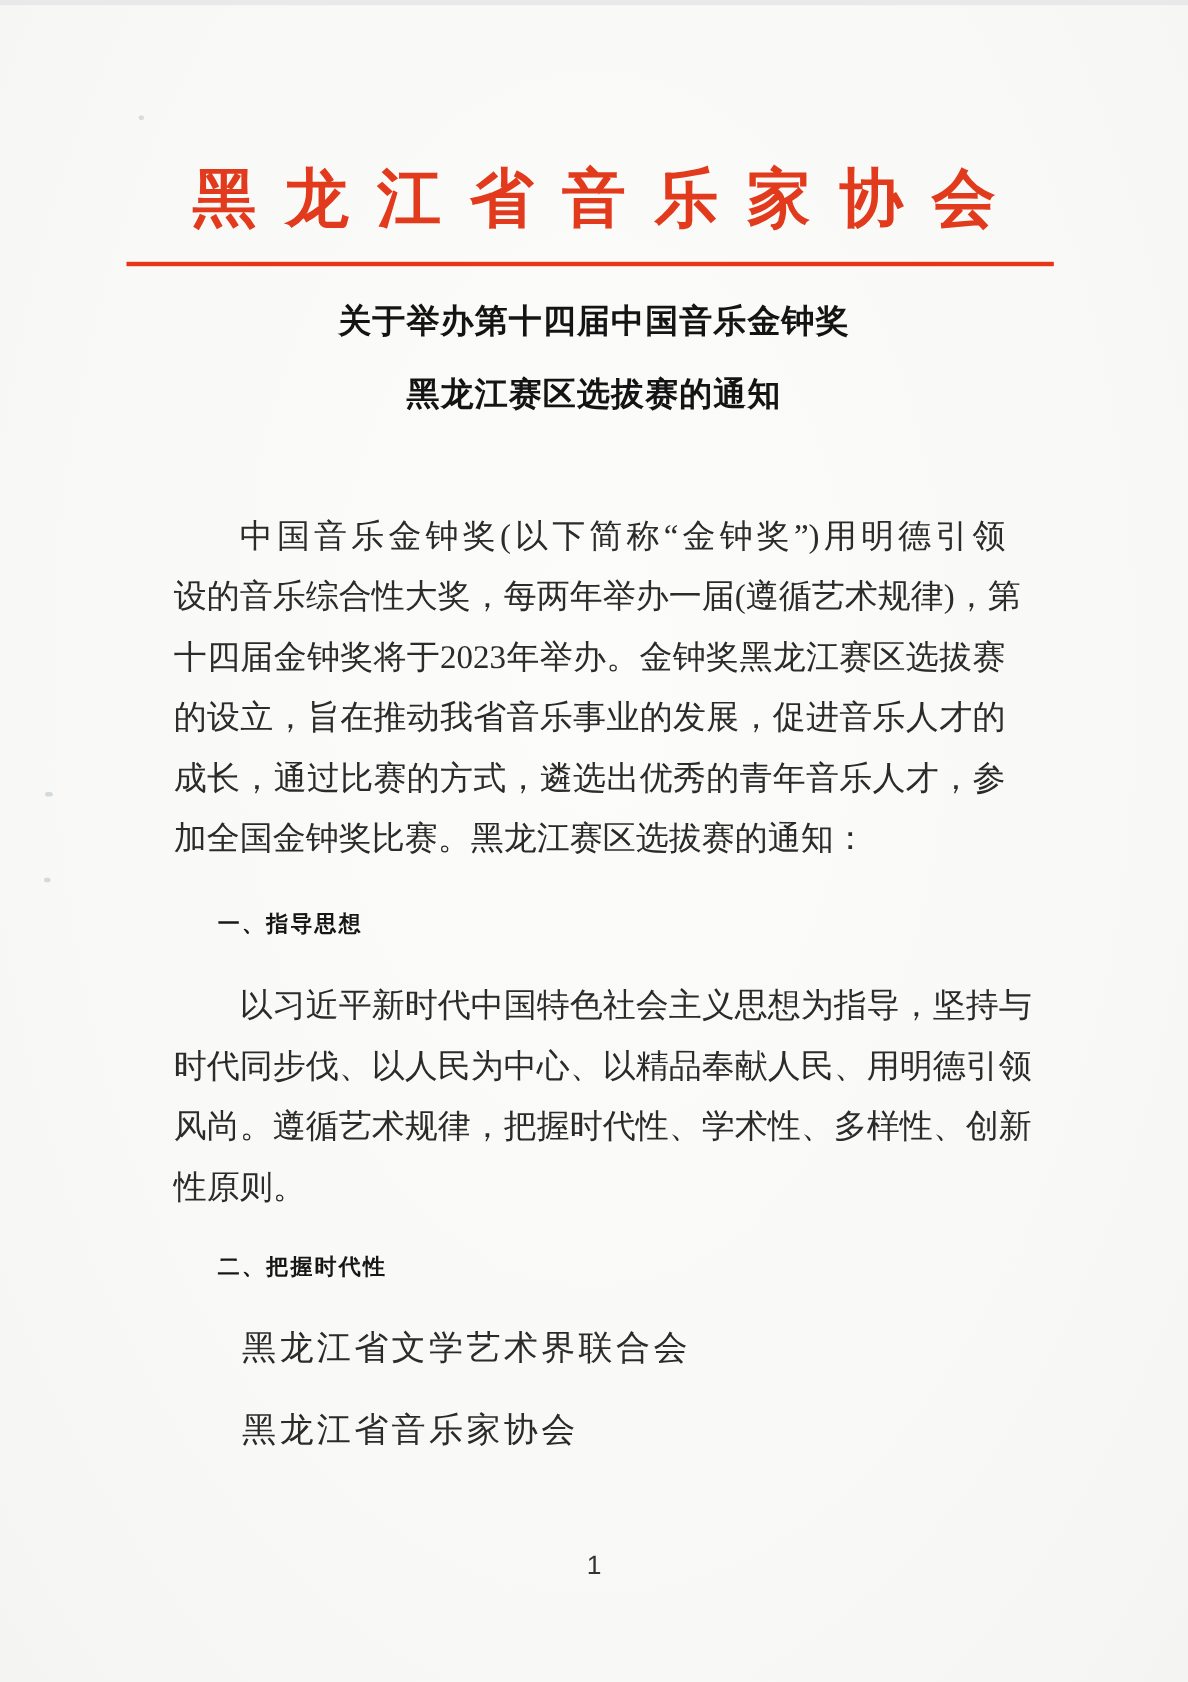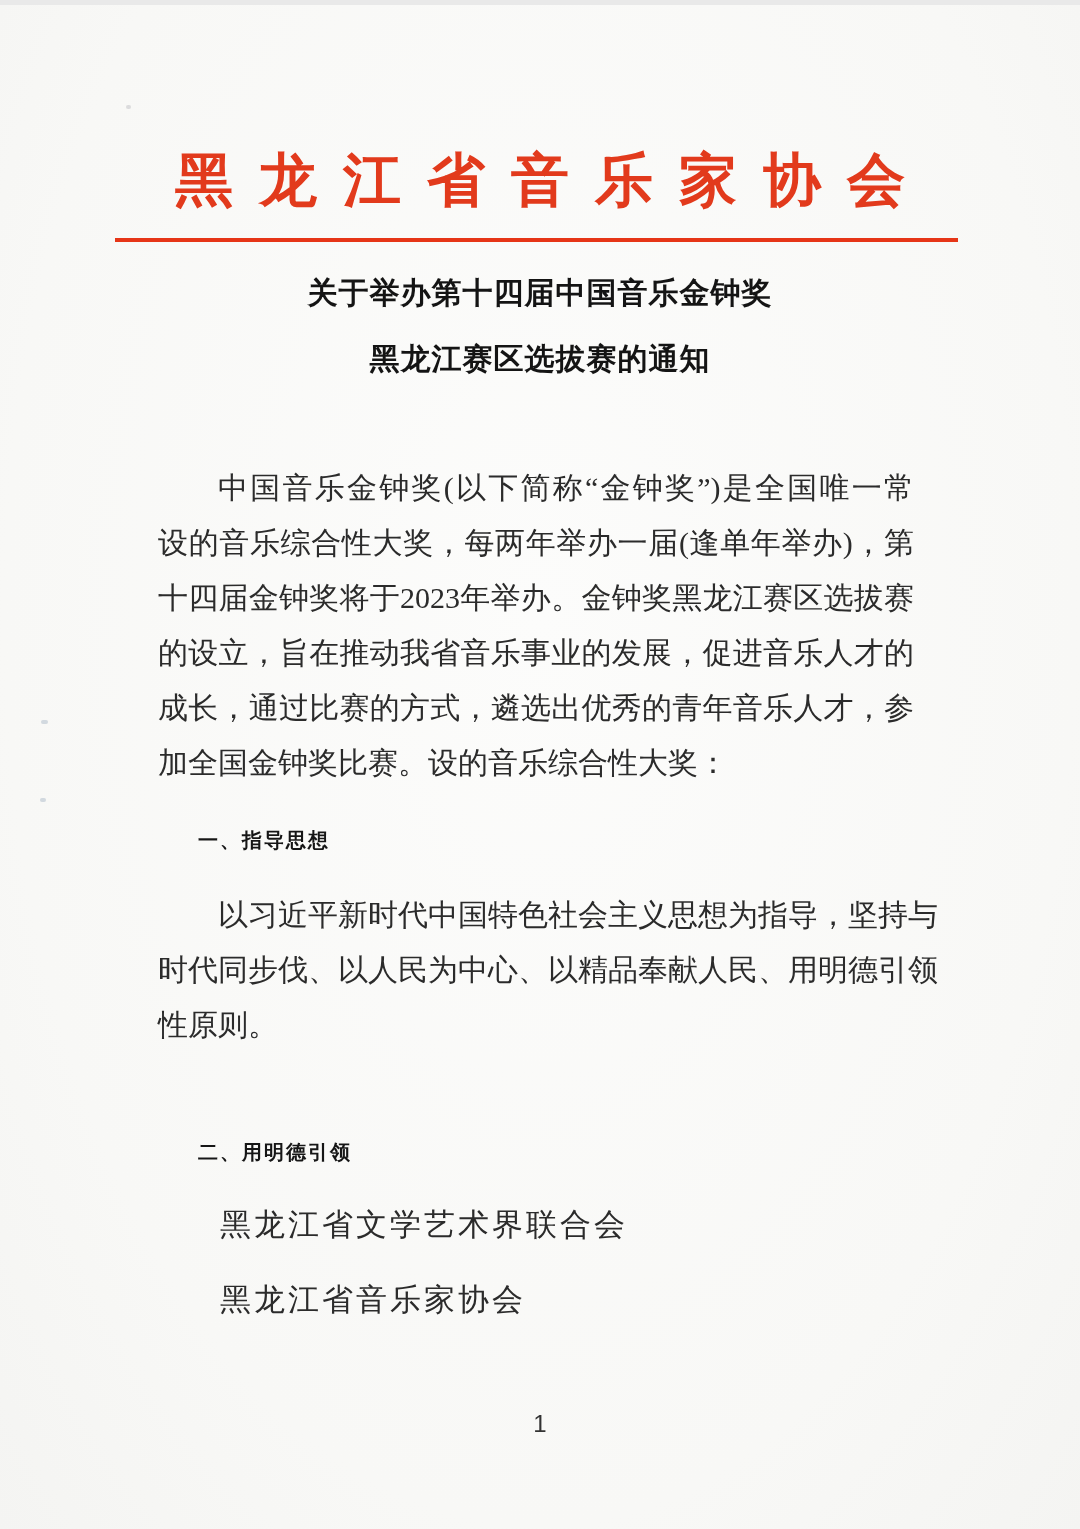--- a/index.html
+++ b/index.html
@@ -143,7 +143,7 @@
   </div>
 
   <div class="para para1">
-    <div class="line first">中国音乐金钟奖(以下简称“金钟奖”)是全国唯一常</div>
+    <div class="line first">中国音乐金钟奖(以下简称“金钟奖”)用明德引领</div>
     <div class="line">设的音乐综合性大奖，每两年举办一届(逢单年举办)，第</div>
     <div class="line">十四届金钟奖将于2023年举办。金钟奖黑龙江赛区选拔赛</div>
     <div class="line">的设立，旨在推动我省音乐事业的发展，促进音乐人才的</div>

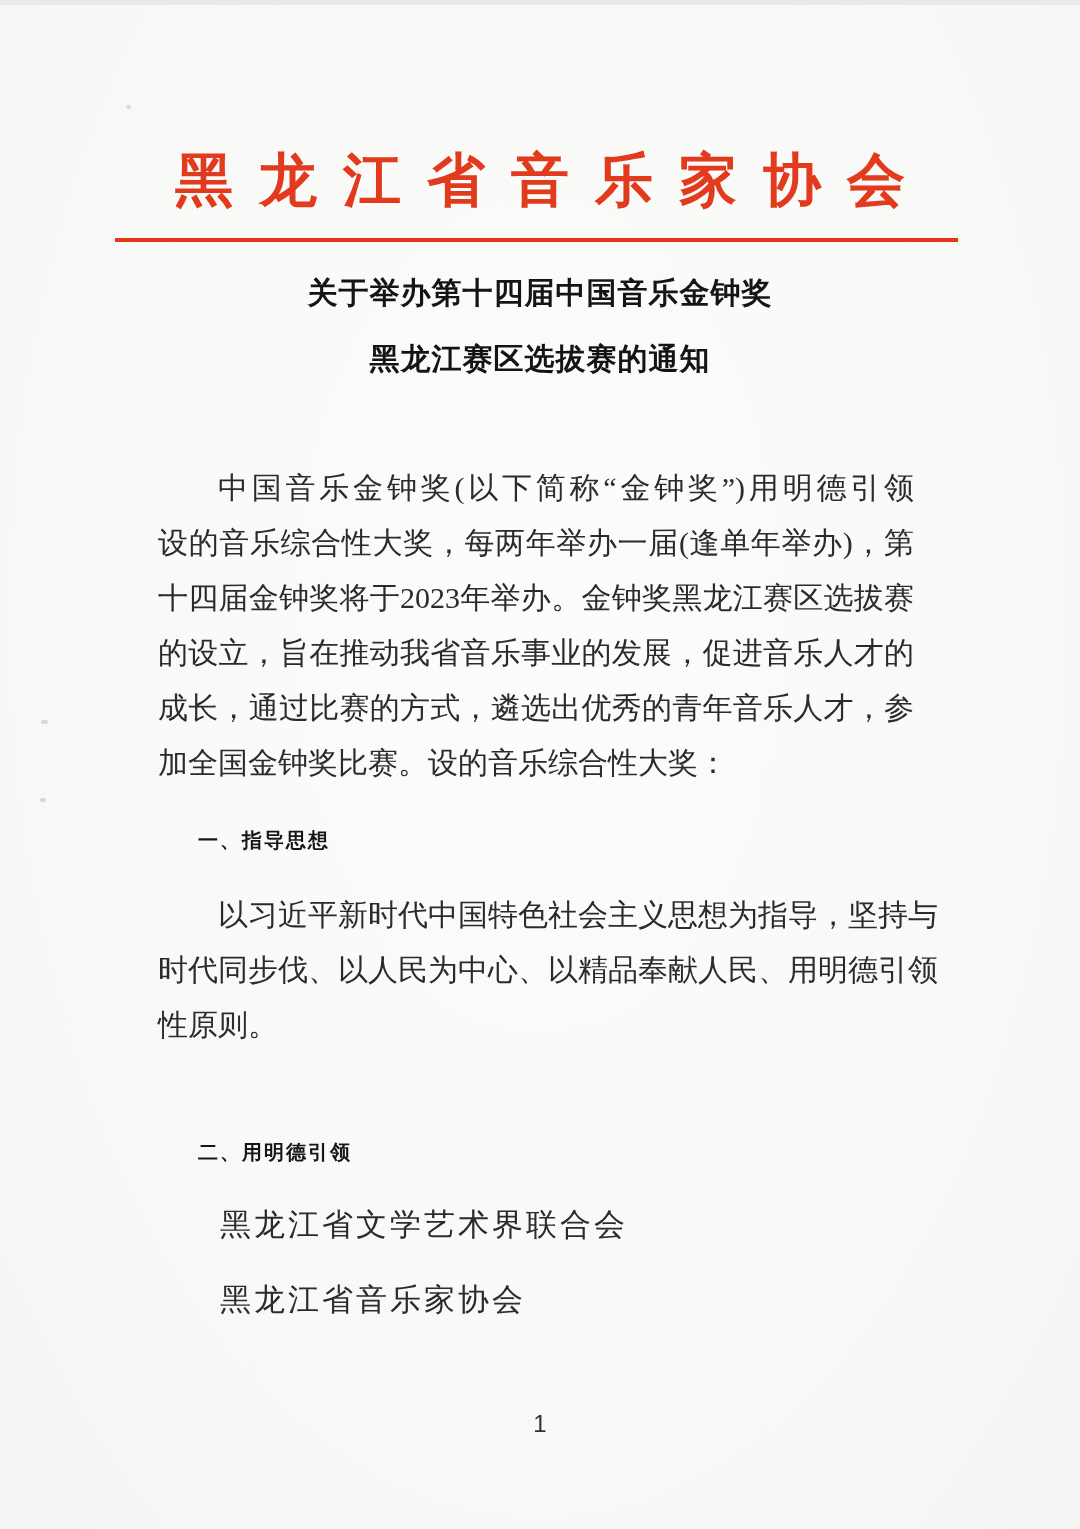--- a/index.html
+++ b/index.html
@@ -144,7 +144,7 @@
 
   <div class="para para1">
     <div class="line first">中国音乐金钟奖(以下简称“金钟奖”)用明德引领</div>
-    <div class="line">设的音乐综合性大奖，每两年举办一届(逢单年举办)，第</div>
+    <div class="line">设的音乐综合性大奖，每两年举办一届(遵循艺术规律)，第</div>
     <div class="line">十四届金钟奖将于2023年举办。金钟奖黑龙江赛区选拔赛</div>
     <div class="line">的设立，旨在推动我省音乐事业的发展，促进音乐人才的</div>
     <div class="line">成长，通过比赛的方式，遴选出优秀的青年音乐人才，参</div>

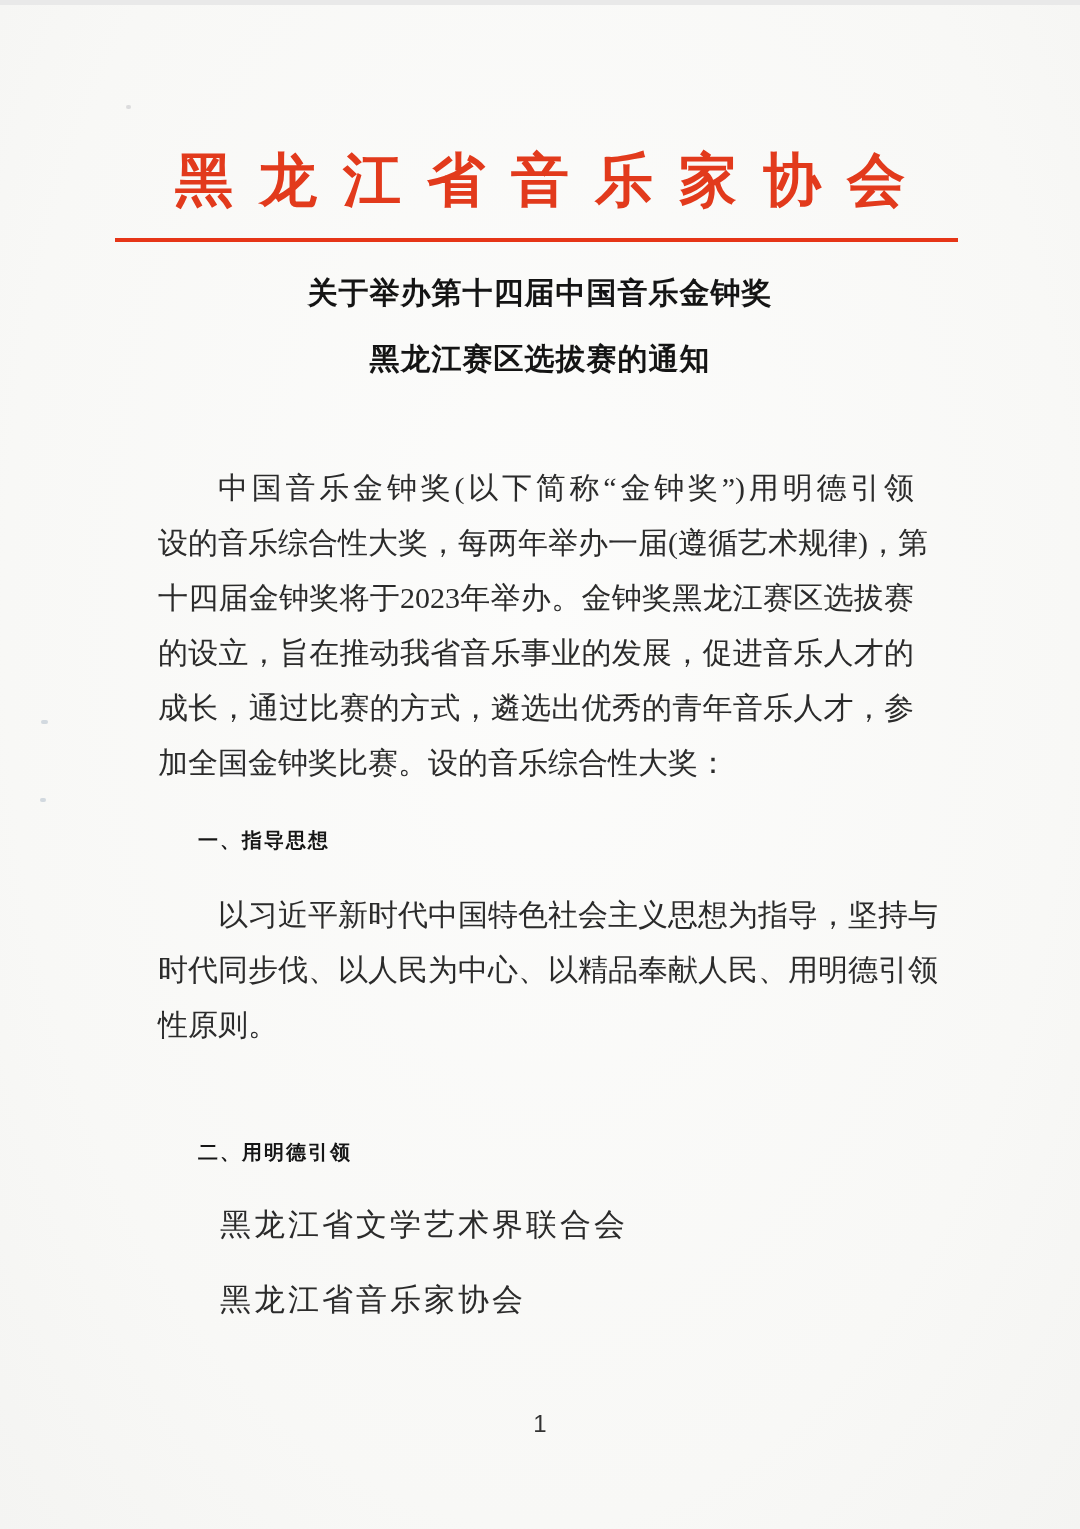--- a/index.html
+++ b/index.html
@@ -148,7 +148,7 @@
     <div class="line">十四届金钟奖将于2023年举办。金钟奖黑龙江赛区选拔赛</div>
     <div class="line">的设立，旨在推动我省音乐事业的发展，促进音乐人才的</div>
     <div class="line">成长，通过比赛的方式，遴选出优秀的青年音乐人才，参</div>
-    <div class="line last">加全国金钟奖比赛。设的音乐综合性大奖：</div>
+    <div class="line last">加全国金钟奖比赛。黑龙江赛区选拔赛的通知：</div>
   </div>
 
   <div class="heading heading1">一、指导思想</div>

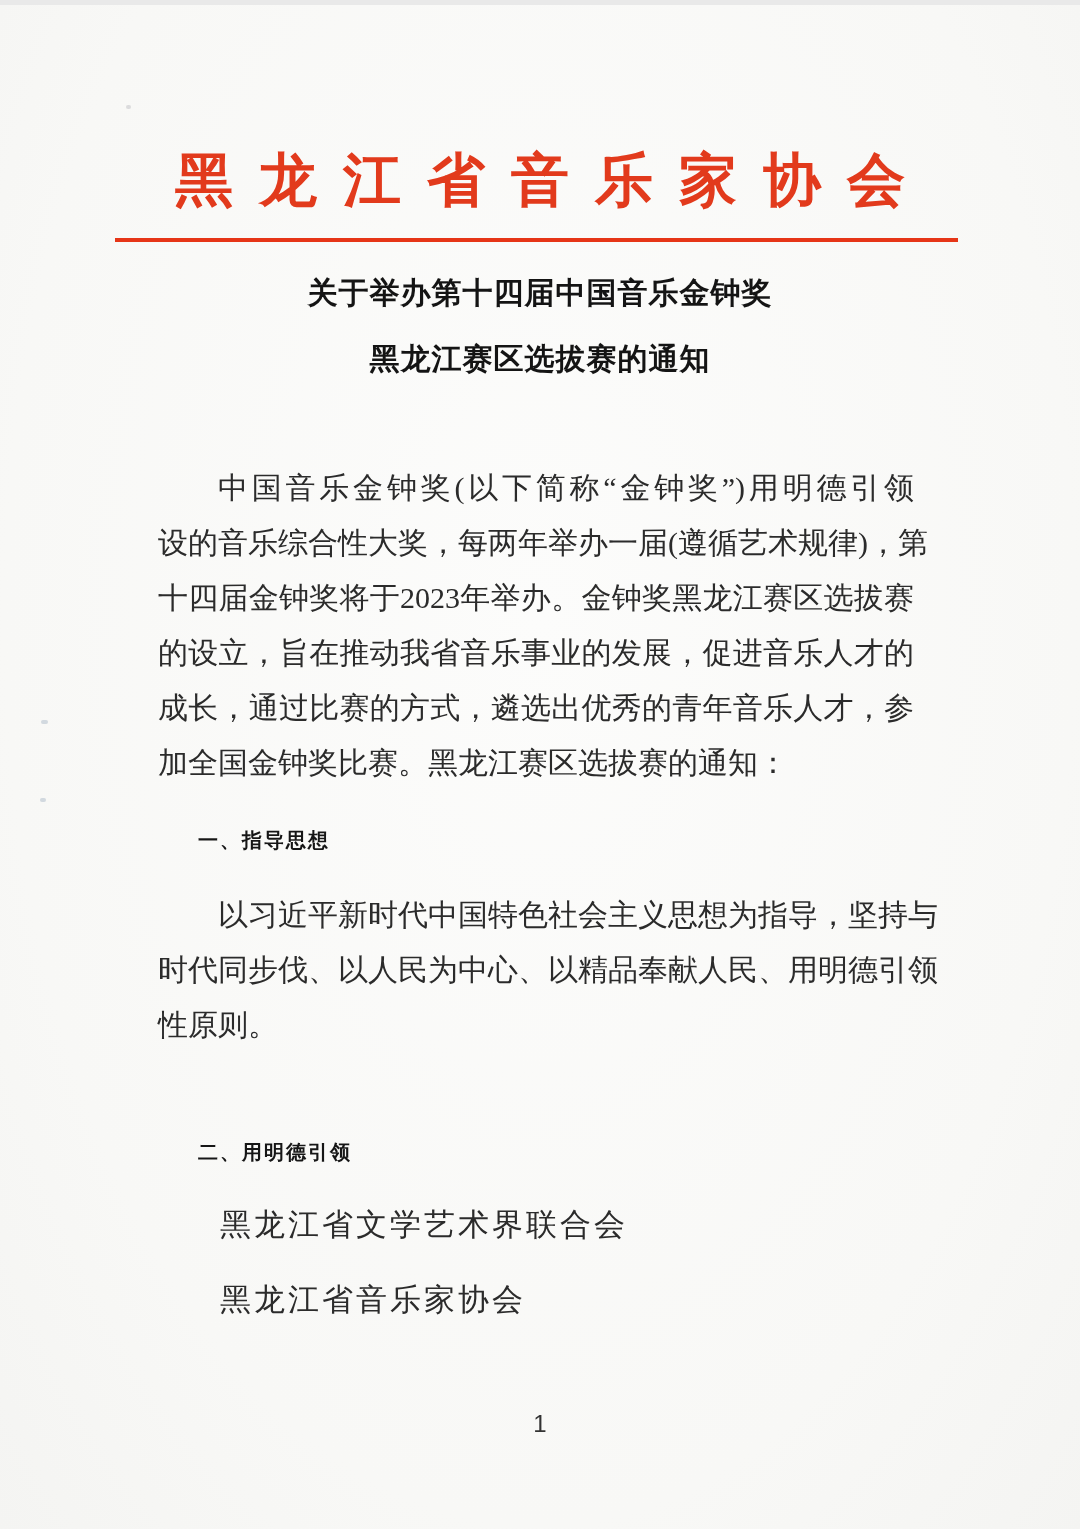--- a/index.html
+++ b/index.html
@@ -156,6 +156,7 @@
   <div class="para para2">
     <div class="line first">以习近平新时代中国特色社会主义思想为指导，坚持与</div>
     <div class="line">时代同步伐、以人民为中心、以精品奉献人民、用明德引领</div>
+    <div class="line">风尚。遵循艺术规律，把握时代性、学术性、多样性、创新</div>
     <div class="line last">性原则。</div>
   </div>
 

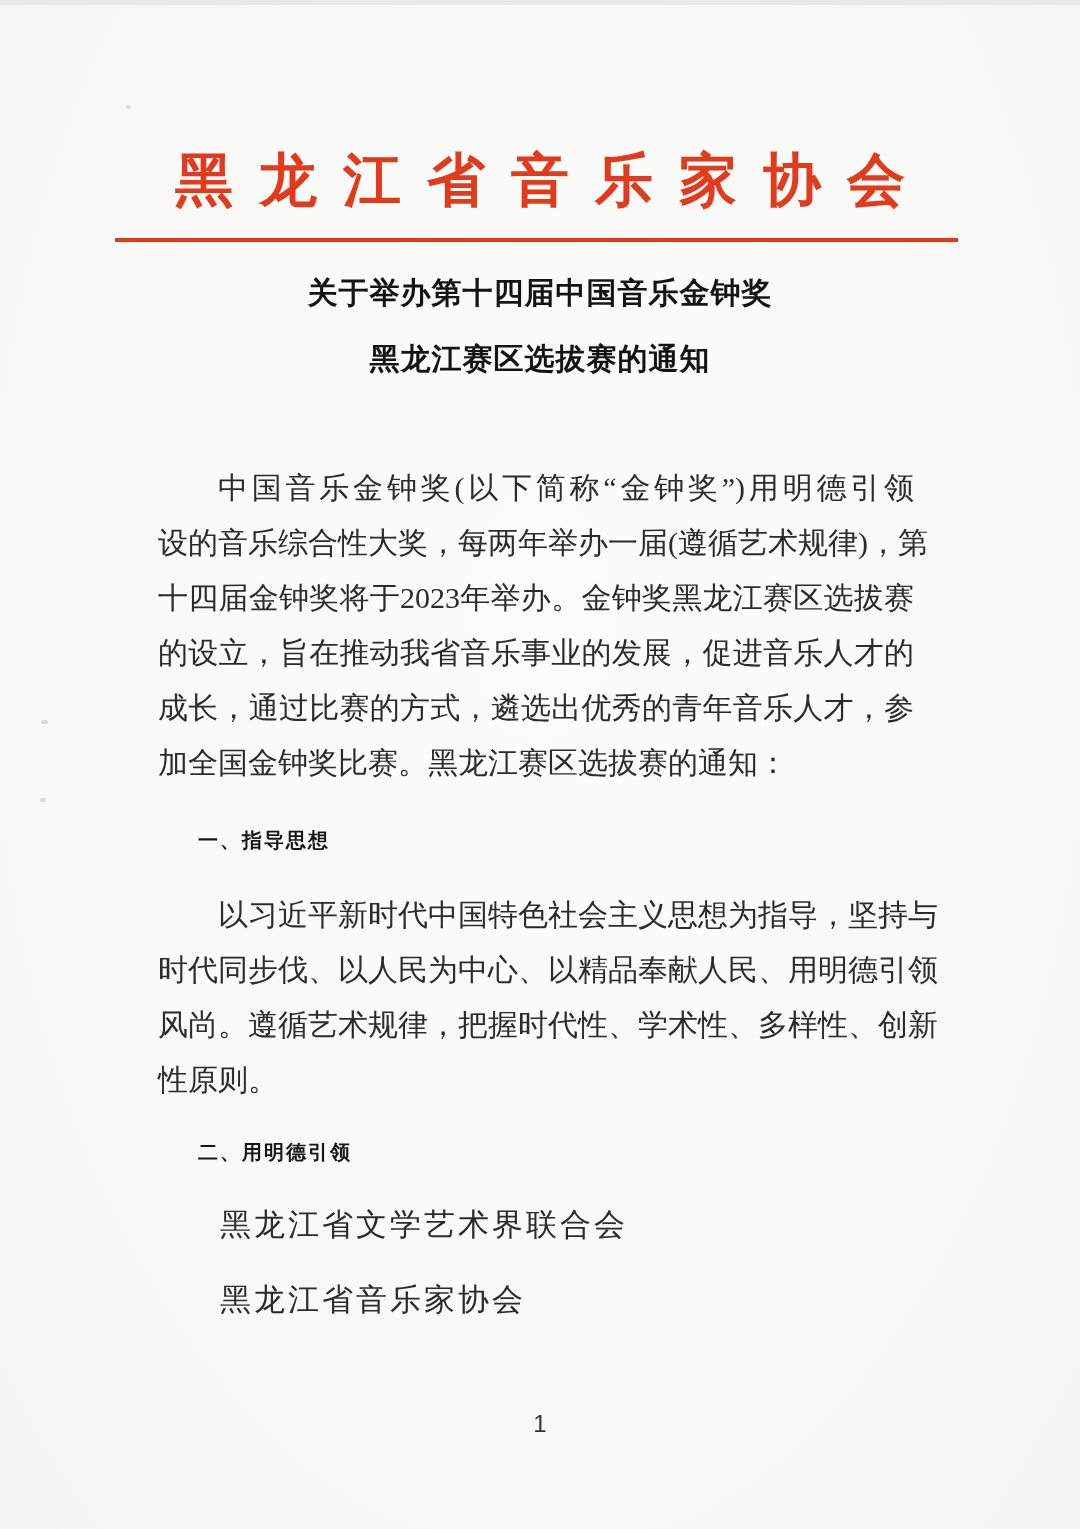--- a/index.html
+++ b/index.html
@@ -160,7 +160,7 @@
     <div class="line last">性原则。</div>
   </div>
 
-  <div class="heading heading2">二、用明德引领</div>
+  <div class="heading heading2">二、把握时代性</div>
 
   <div class="org org1">黑龙江省文学艺术界联合会</div>
 

